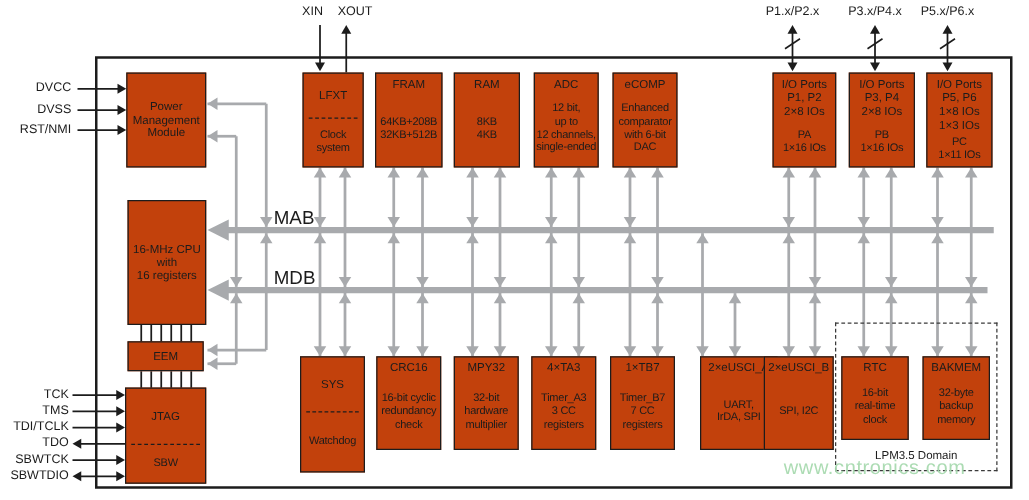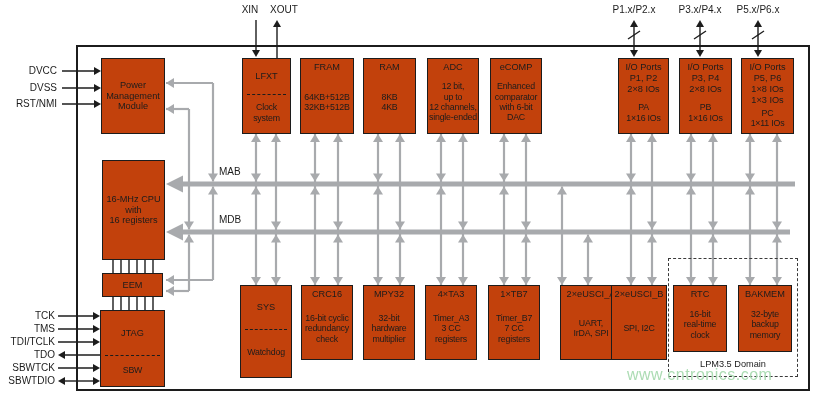--- a/index.html
+++ b/index.html
@@ -239,7 +239,7 @@
   </div>
   <div class="blk" style="left:300px;top:58px;width:54px;height:76px">
     <div class="t">FRAM</div>
-    <div class="s">64KB+512B
+    <div class="s">64KB+208B
 32KB+512B</div>
   </div>
   <div class="blk" style="left:363px;top:58px;width:53px;height:76px">

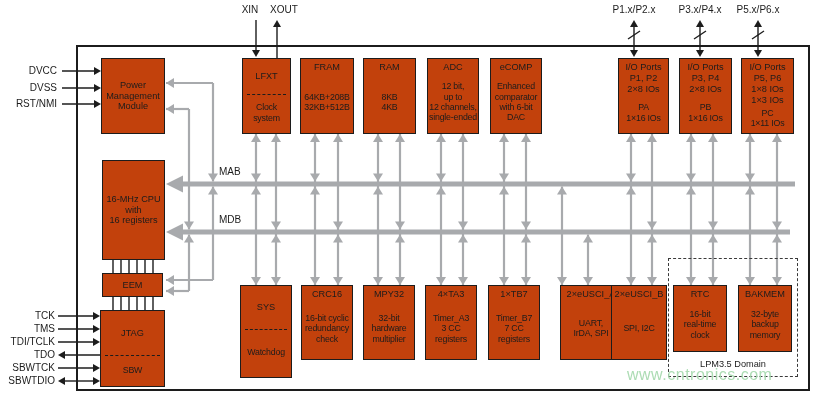--- a/index.html
+++ b/index.html
@@ -22,7 +22,7 @@
   .pin{position:absolute;font-size:10px;font-weight:400;line-height:12px;z-index:3;white-space:pre}
   .pin.r{text-align:right}
   .pin.c{text-align:center}
-  .buslab{position:absolute;font-size:10px;z-index:3}
+  .buslab{position:absolute;font-size:15px;z-index:3}
   .lpm{position:absolute;left:668px;top:258px;width:130px;height:119px;
        border:1.6px dashed #3a3a3a;z-index:2}
   .lpmlab{position:absolute;left:668px;top:359px;width:130px;text-align:center;

